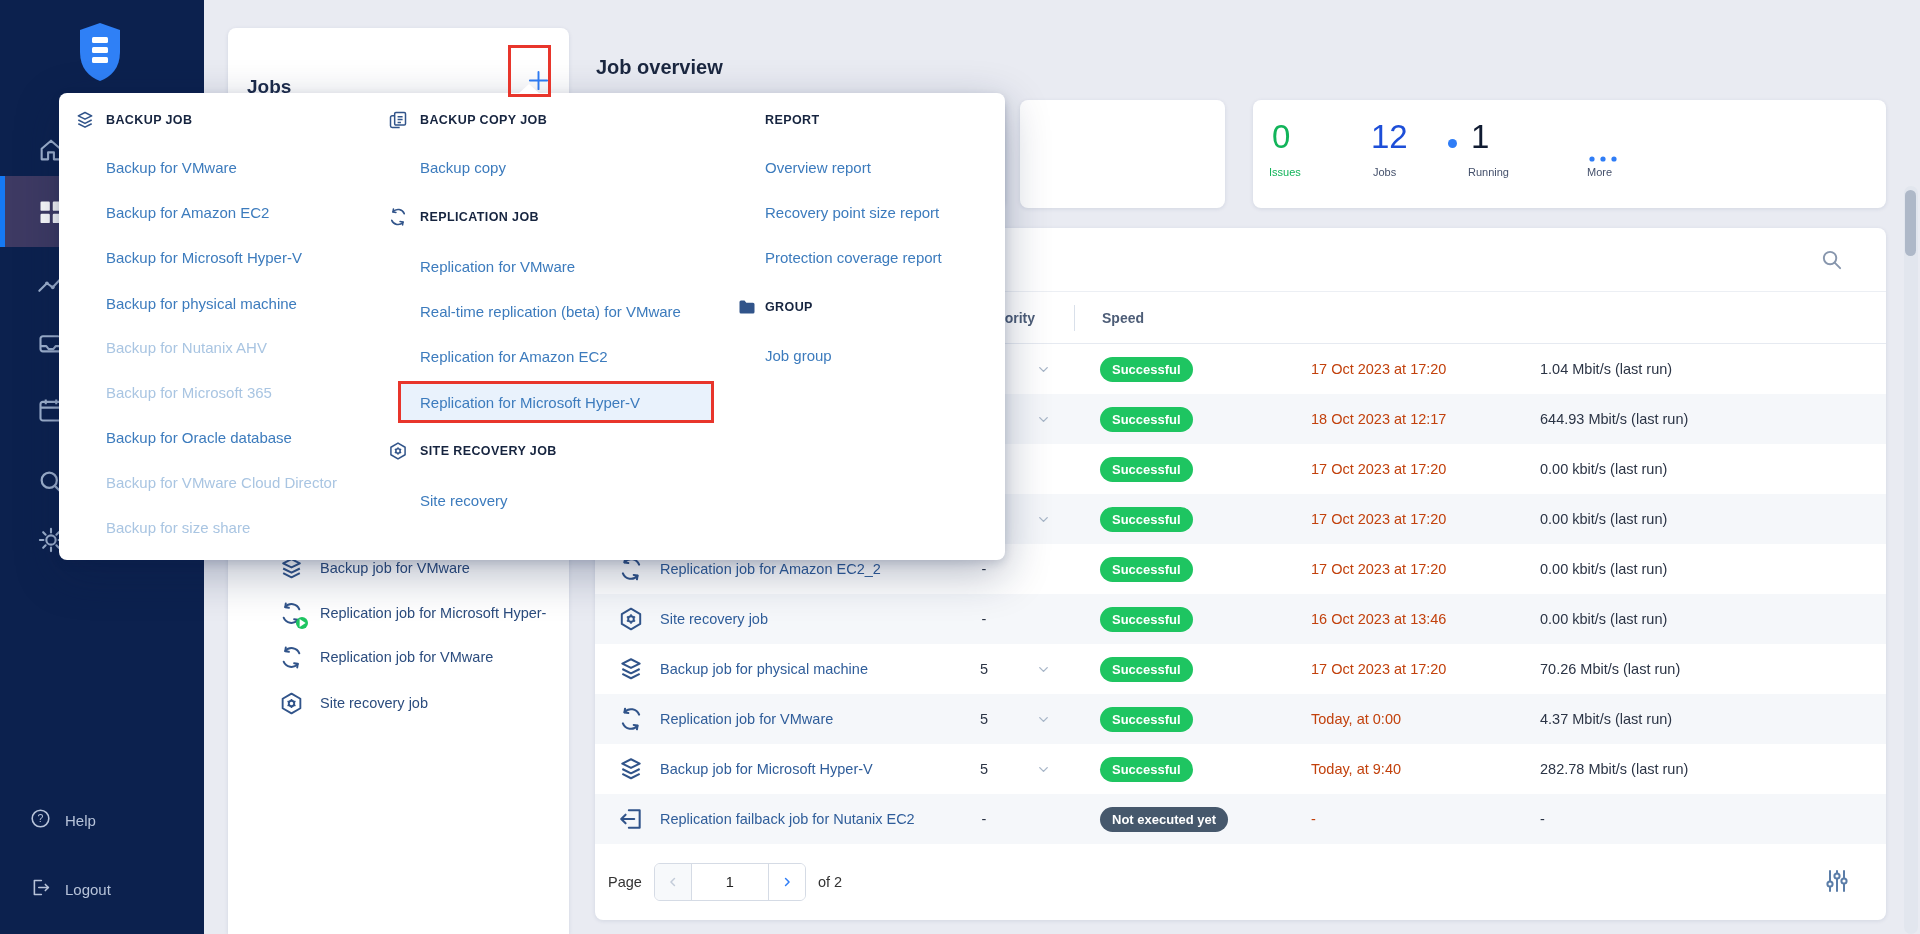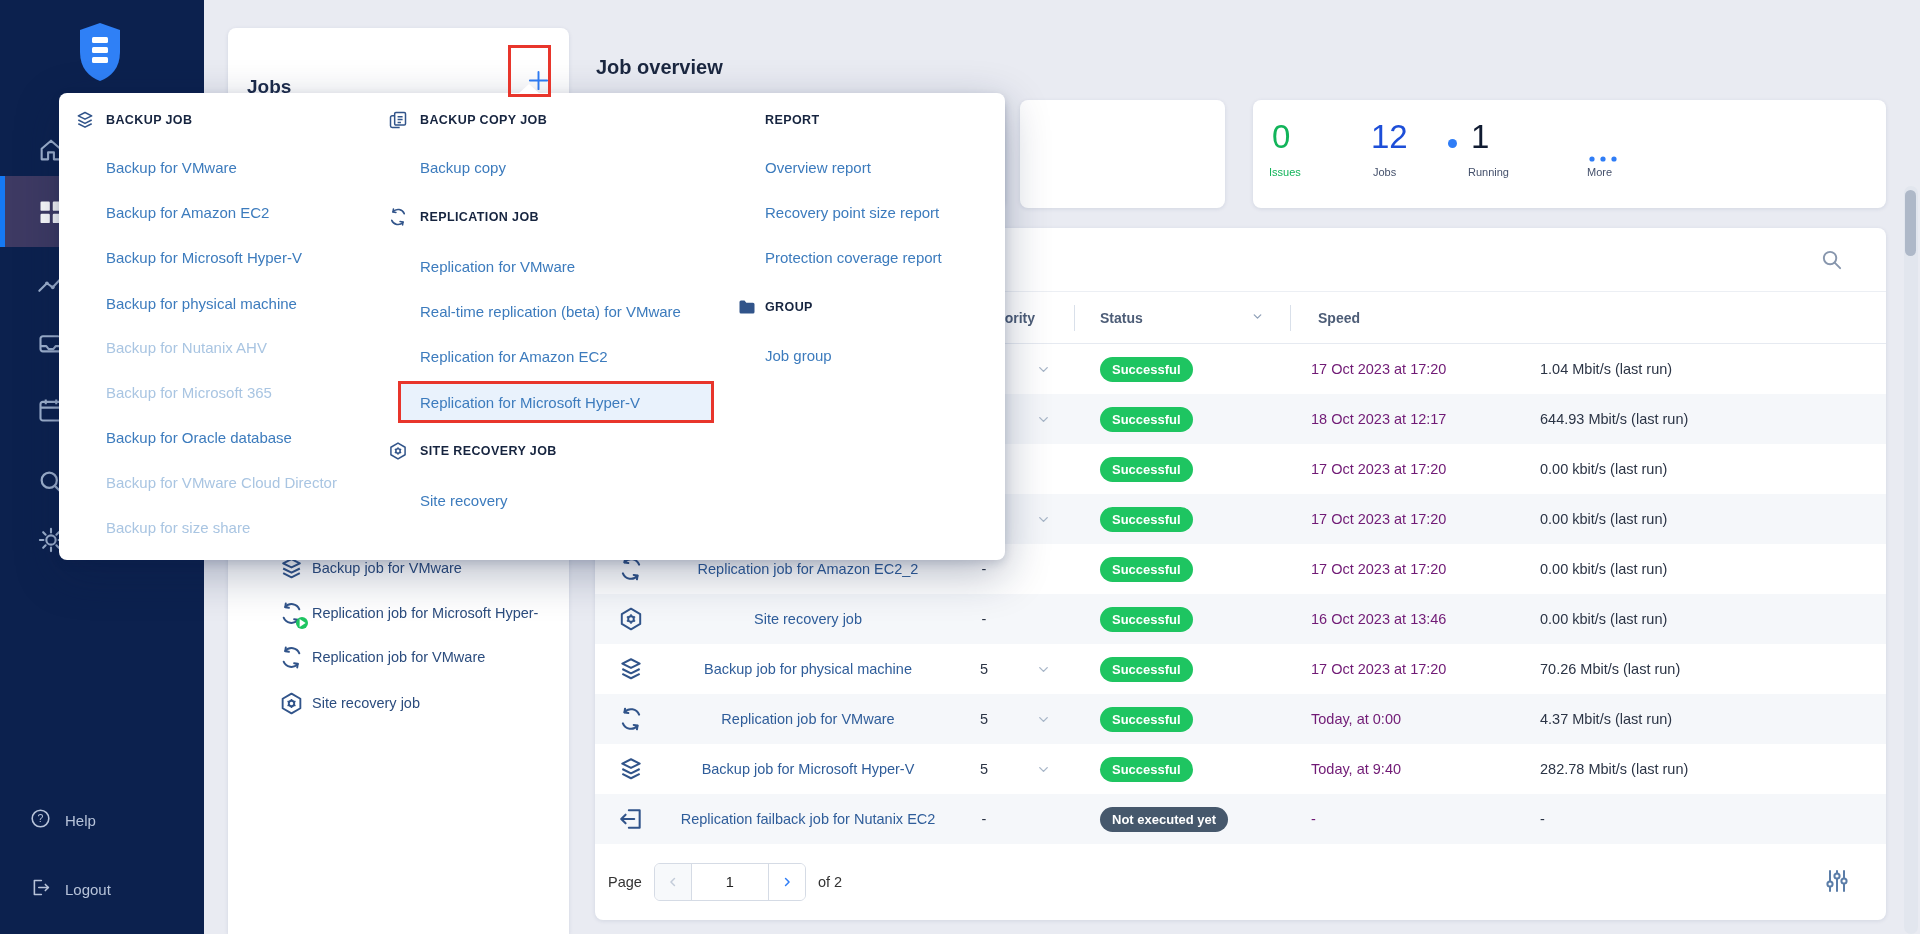--- a/index.html
+++ b/index.html
@@ -233,12 +233,6 @@
       <div class="hcell" style="justify-content:flex-end;padding-right:39px;">
           <span>Priority</span>
         </div>
-      <div class="hcell sep" style="padding-left:26px;justify-content:space-between;">
-        <span>Status</span>
-        <span style="margin-right:26px;color:#8fa0b8;"><svg width="13" height="13" viewBox="0 0 24 24" fill="none" stroke="currentColor" stroke-width="2.4" stroke-linecap="round" stroke-linejoin="round">
-              <path d="M6 9 l6 6 6-6"></path>
-            </svg></span>
-      </div>
       <div class="hcell sep" style="padding-left:28px;">
           <span>Speed</span>
         </div>

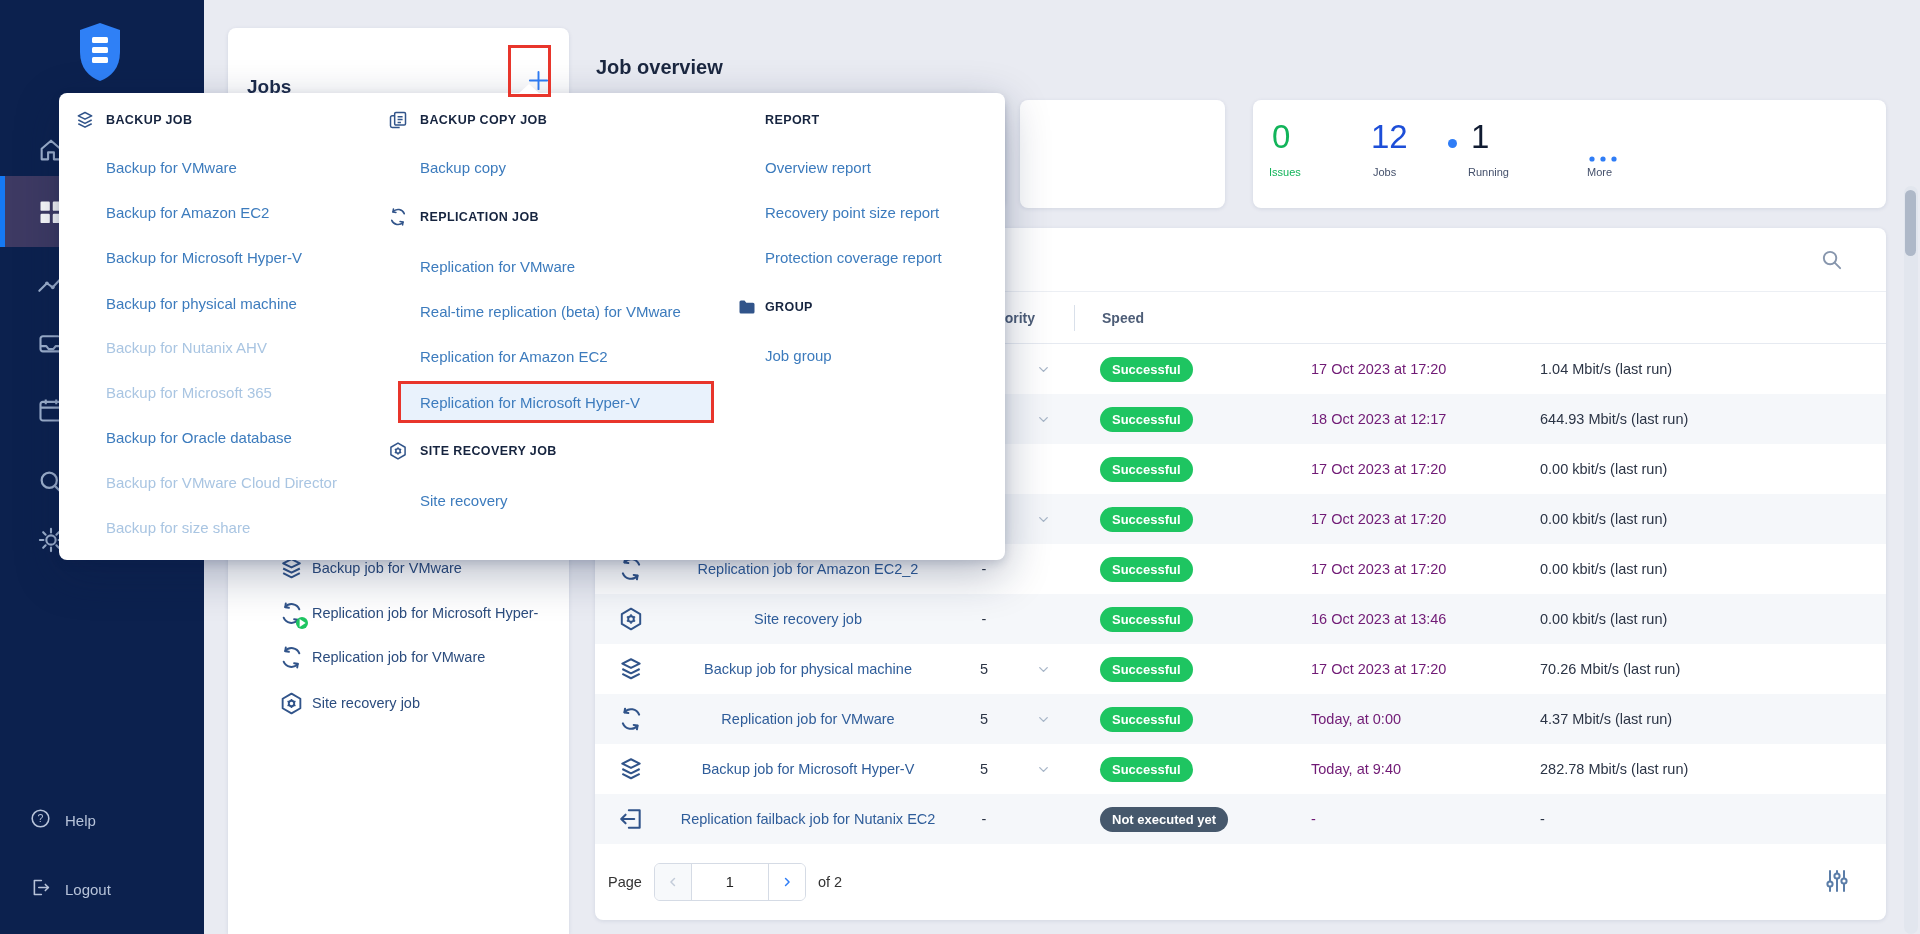--- a/index.html
+++ b/index.html
@@ -53,7 +53,7 @@
   .badge{display:inline-block;padding:5px 12px;border-radius:13px;font-size:13px;font-weight:bold;color:#fff;}
   .badge.green{background:#1ec561;}
   .badge.dark{background:#46586c;}
-  .cell-date{padding-left:21px;font-size:14.5px;color:#701a75;}
+  .cell-date{padding-left:21px;font-size:14.5px;color:#c2410c;}
   .cell-speed{padding-left:28px;font-size:14.5px;color:#2b3445;}
   
   #footer-row{position:relative;height:75px;display:flex;align-items:center;padding-left:13px;gap:12px;}

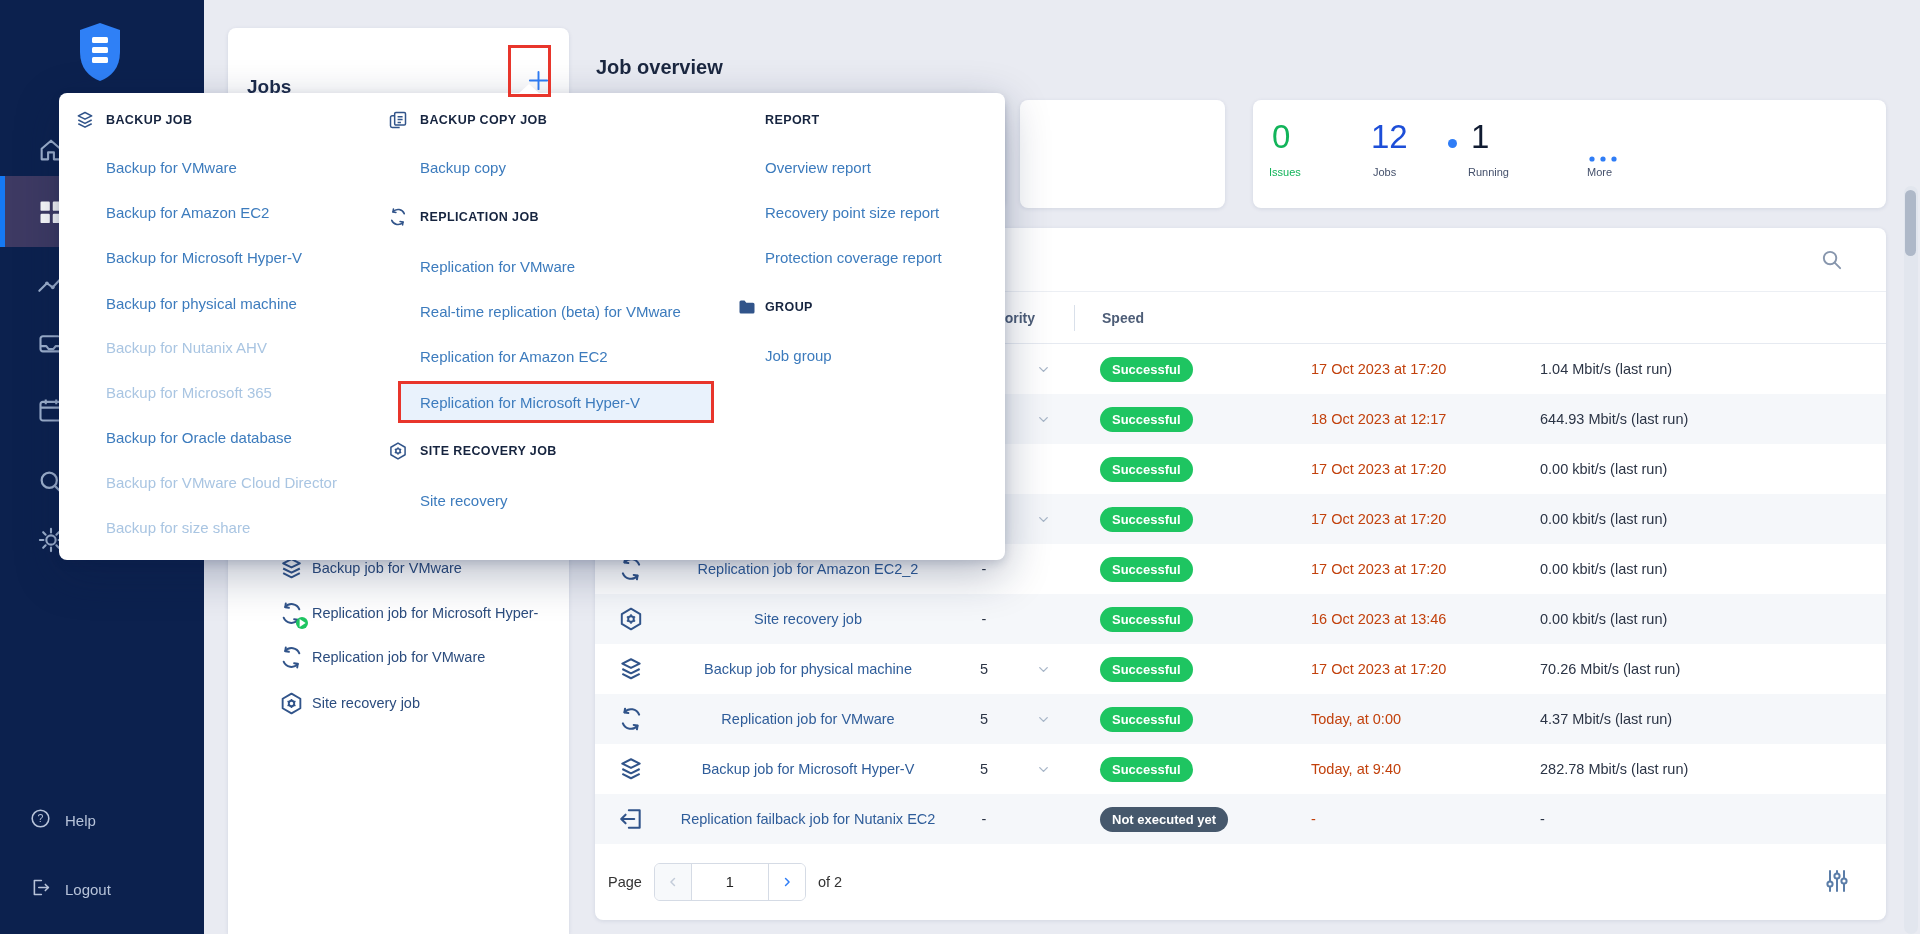--- a/index.html
+++ b/index.html
@@ -22,7 +22,7 @@
   #jobs-title{position:absolute;left:19px;top:48px;font-size:19px;font-weight:bold;color:#1c2b4a;}
   #add-btn{position:absolute;left:288px;top:30px;width:44px;height:44px;display:flex;align-items:center;justify-content:center;color:#2f7df6;cursor:pointer;}
   #add-btn svg{width:23px;height:23px;}
-  .panel-item{position:absolute;left:51px;display:flex;align-items:center;gap:8px;height:30px;cursor:pointer;}
+  .panel-item{position:absolute;left:51px;display:flex;align-items:center;gap:16px;height:30px;cursor:pointer;}
   .panel-item .pi-ic{position:relative;width:25px;height:25px;color:#31548a;flex:0 0 25px;}
   .panel-item .pi-ic svg{width:100%;height:100%;}
   .panel-item .pi-label{font-size:14.5px;color:#2b4c7e;white-space:nowrap;overflow:hidden;max-width:245px;}

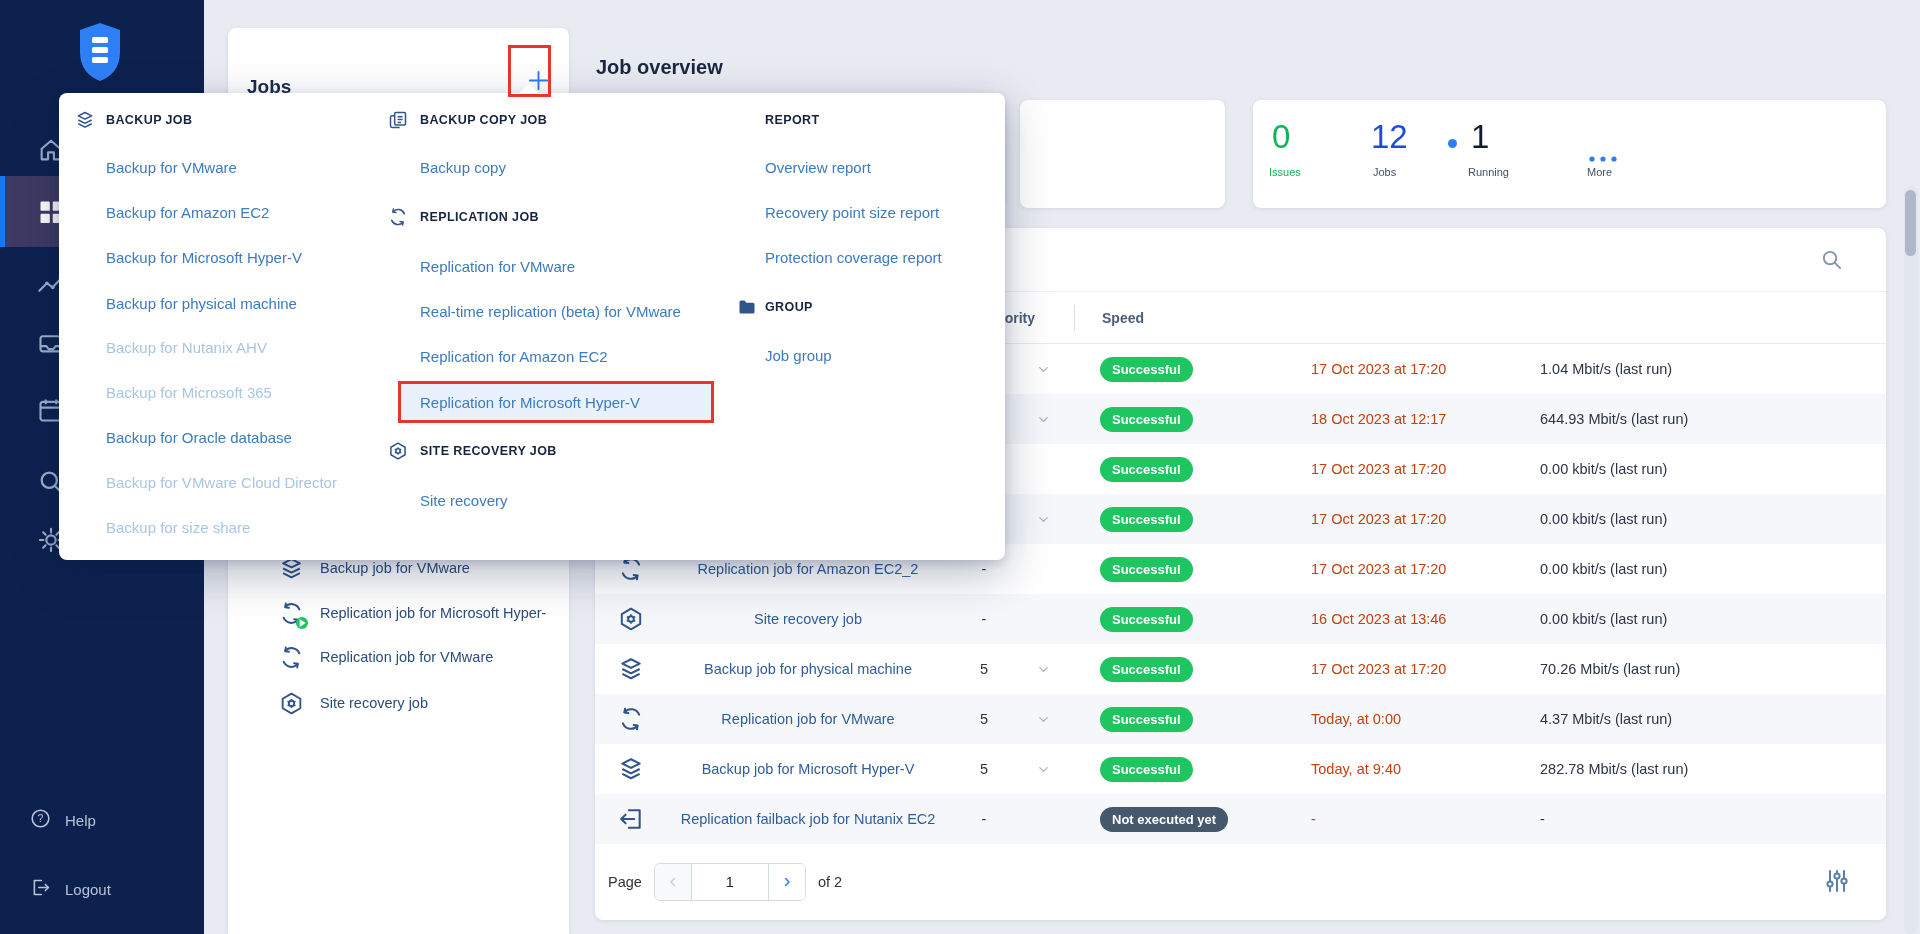--- a/index.html
+++ b/index.html
@@ -45,7 +45,7 @@
   .cell-name{display:flex;align-items:center;padding-left:23px;}
   .row-ic{width:26px;height:26px;color:#31548a;flex:0 0 26px;margin-right:16px;}
   .row-ic svg{width:100%;height:100%;}
-  .jname{flex:1;font-size:14.5px;color:#2f5d9a;cursor:pointer;white-space:nowrap;overflow:hidden;text-align:center;}
+  .jname{flex:1;font-size:14.5px;color:#2f5d9a;cursor:pointer;white-space:nowrap;overflow:hidden;}
   .prio{width:56px;text-align:center;font-size:14.5px;color:#2b3445;}
   .expander{width:62px;display:flex;justify-content:center;color:#a8b6c8;cursor:pointer;}
   .expander svg{width:15px;height:15px;}

